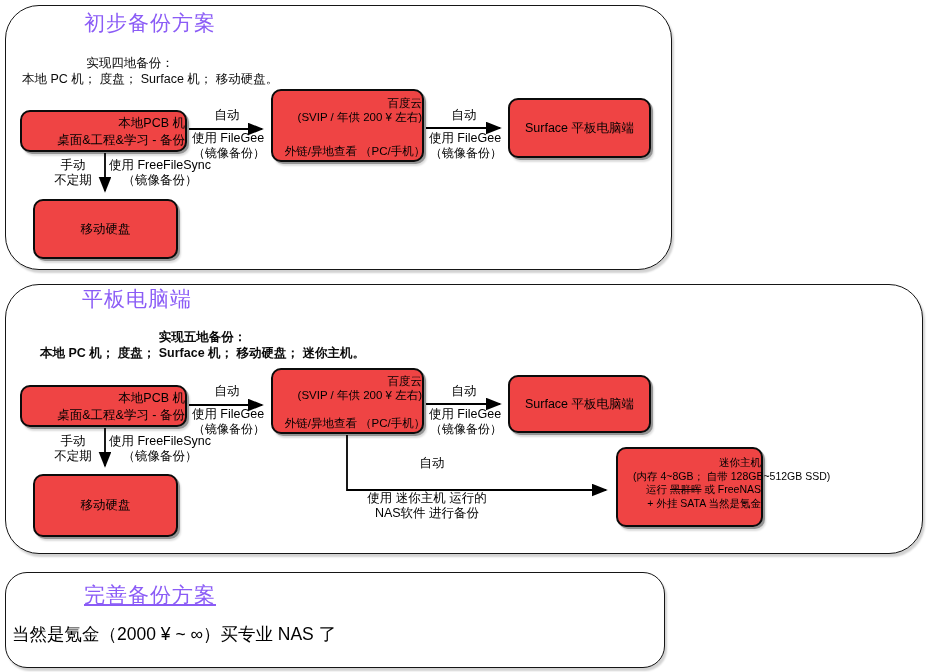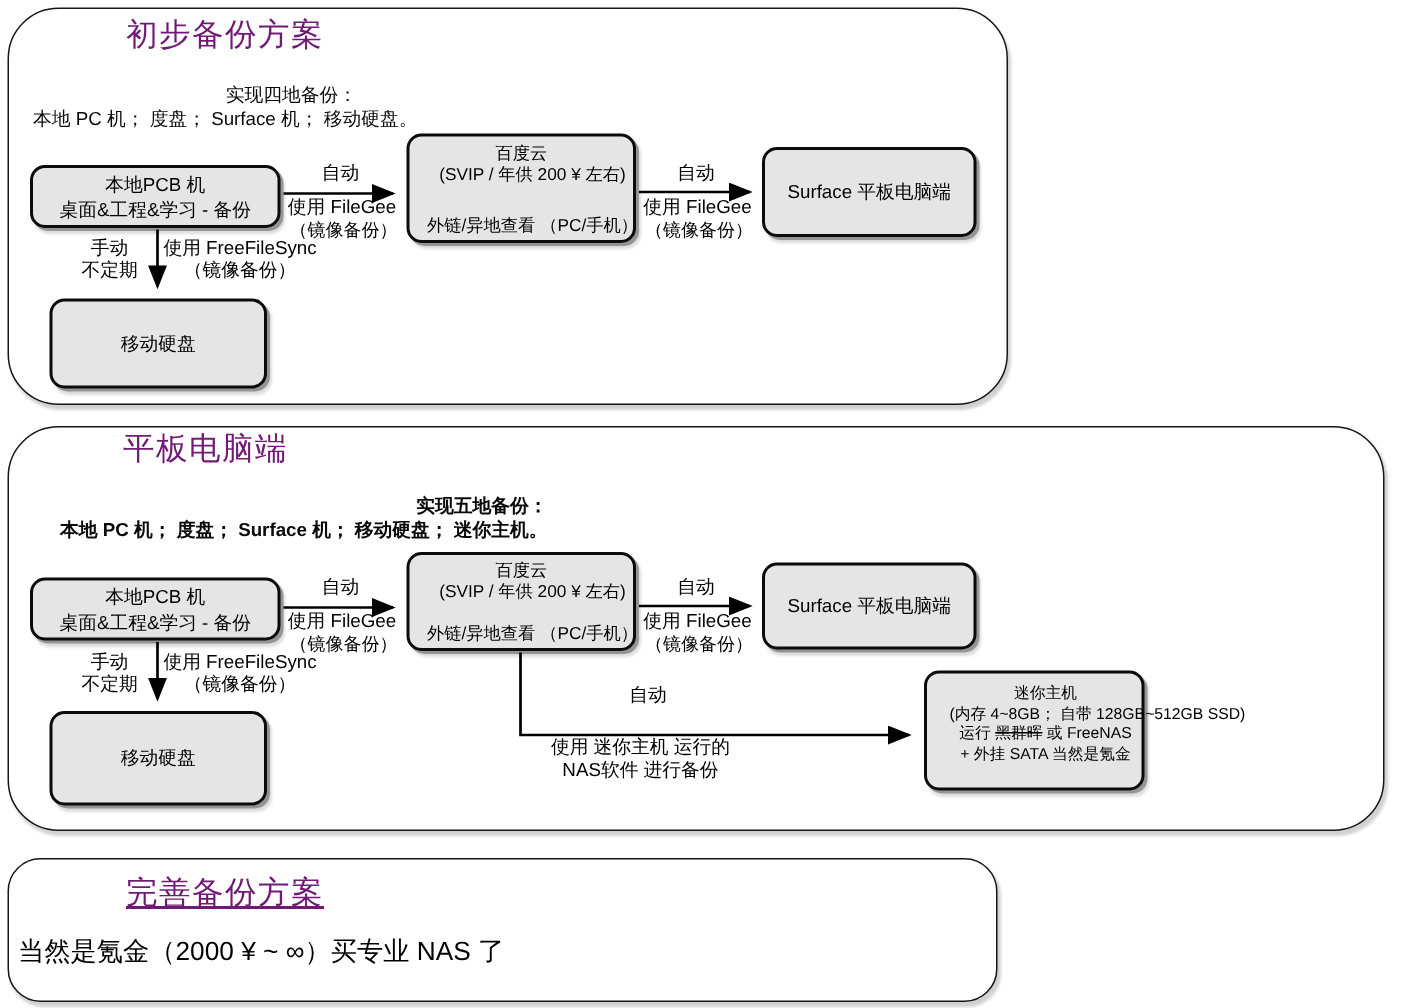--- a/index.html
+++ b/index.html
@@ -14,7 +14,7 @@
     box-shadow:2px 3px 2px rgba(0,0,0,0.18);
   }
   .sec-title{
-    position:absolute;font-size:21px;letter-spacing:1px;color:#701a75;white-space:nowrap;text-align:center;
+    position:absolute;font-size:21px;letter-spacing:1px;color:#8b5cf6;white-space:nowrap;text-align:center;
   }
   .desc{
     position:absolute;text-align:right;font-size:12.5px;line-height:16px;color:#0a0a0a;white-space:nowrap;

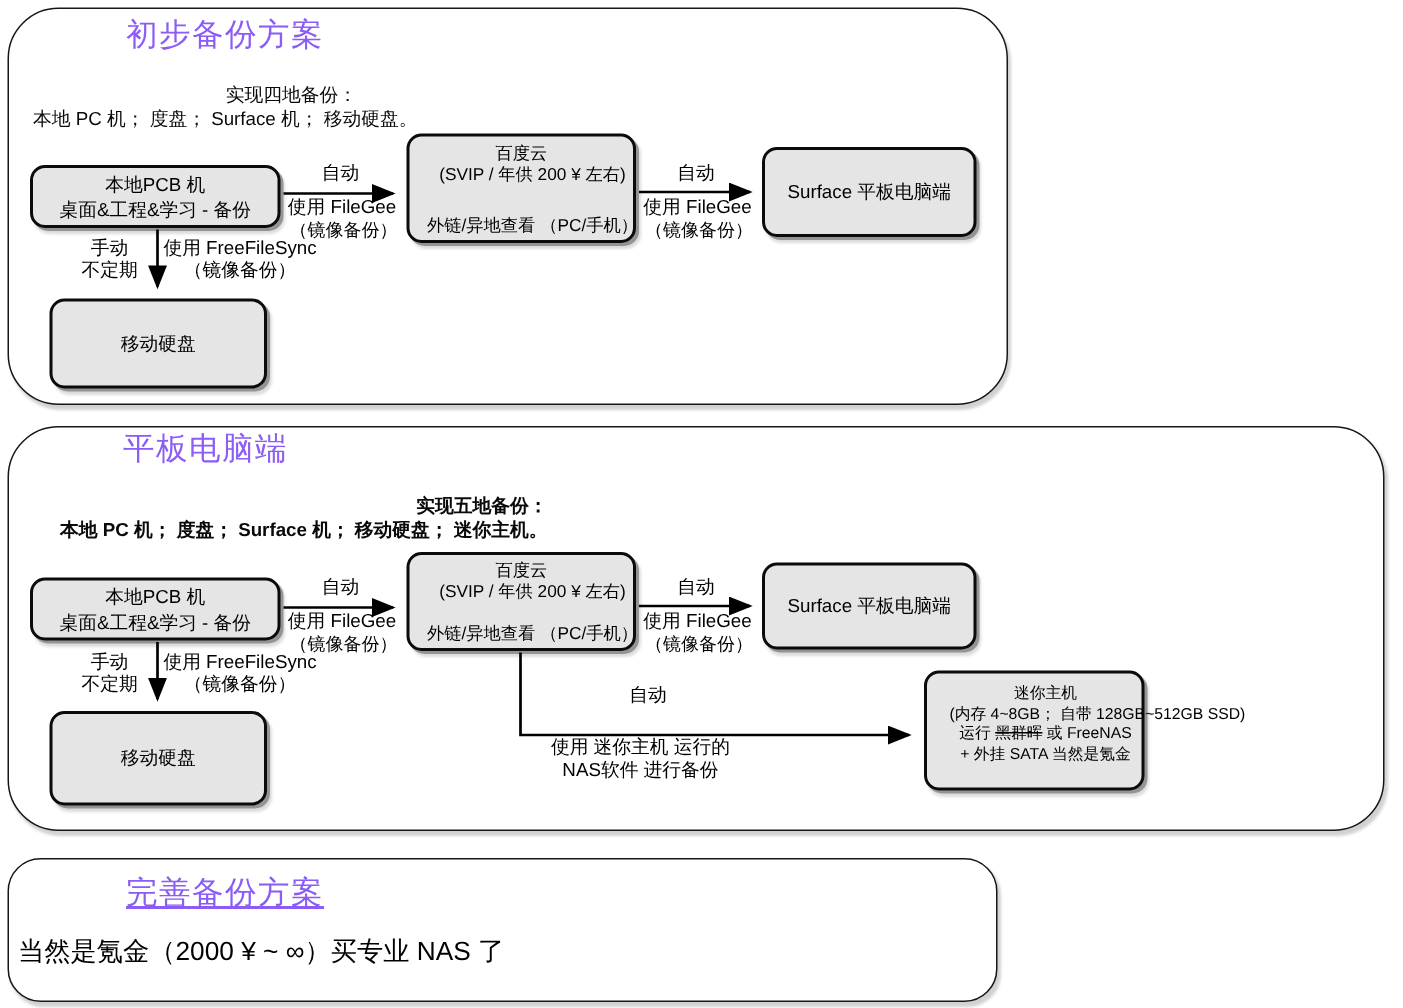--- a/index.html
+++ b/index.html
@@ -17,7 +17,7 @@
     position:absolute;font-size:21px;letter-spacing:1px;color:#8b5cf6;white-space:nowrap;text-align:center;
   }
   .desc{
-    position:absolute;text-align:right;font-size:12.5px;line-height:16px;color:#0a0a0a;white-space:nowrap;
+    position:absolute;text-align:center;font-size:12.5px;line-height:16px;color:#0a0a0a;white-space:nowrap;
   }
   .node{
     position:absolute;background:#e5e5e5;border:2.6px solid #0b0b0b;border-radius:10px;

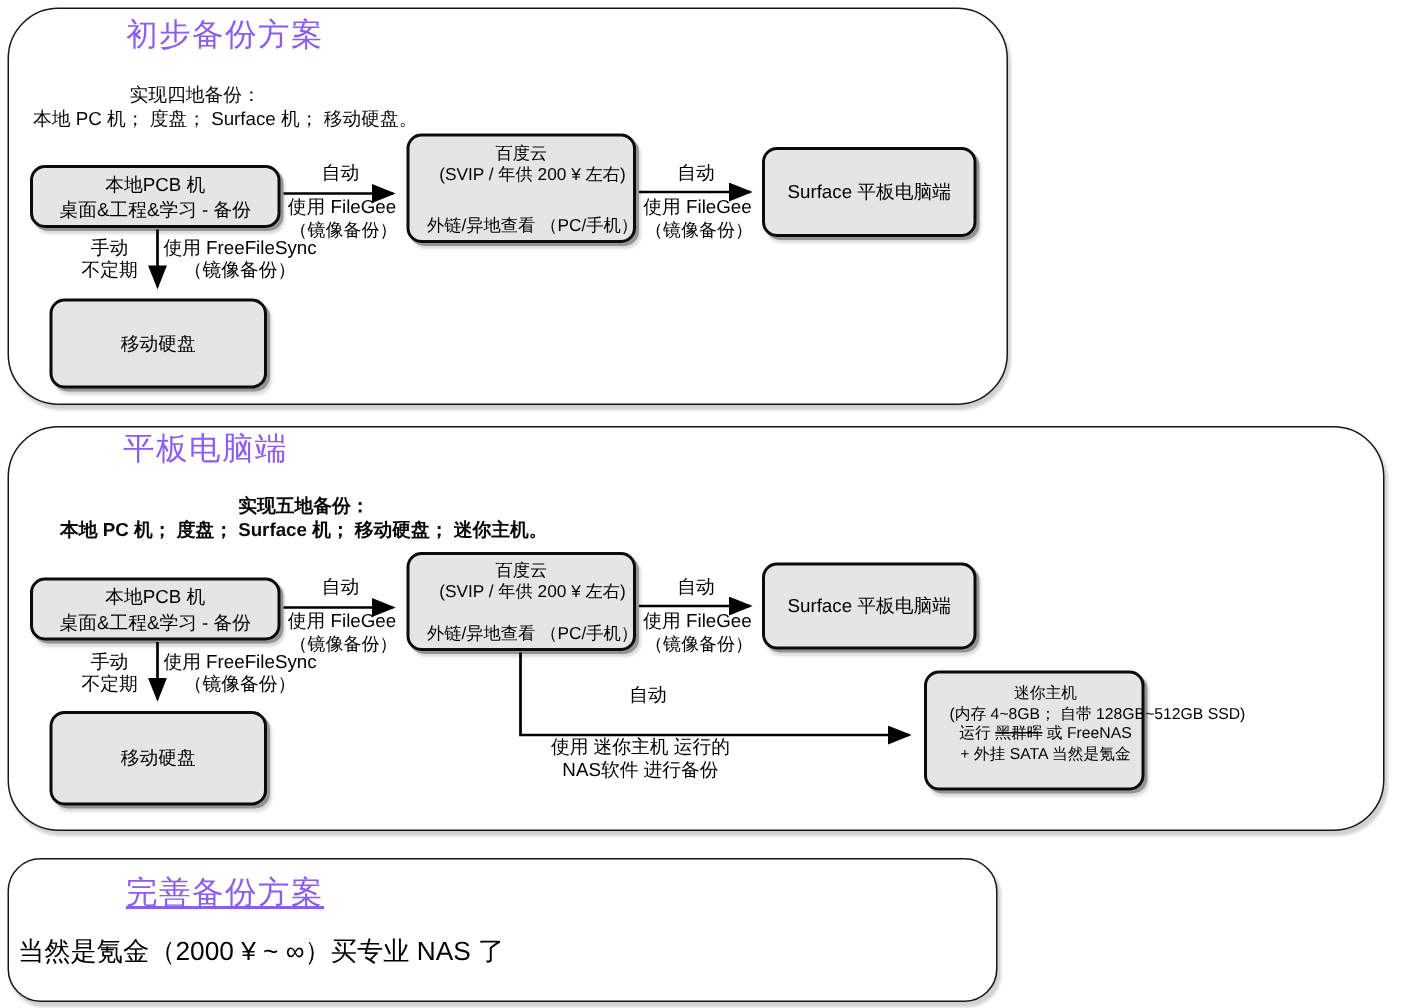--- a/index.html
+++ b/index.html
@@ -20,9 +20,9 @@
     position:absolute;text-align:center;font-size:12.5px;line-height:16px;color:#0a0a0a;white-space:nowrap;
   }
   .node{
-    position:absolute;background:#e5e5e5;border:2.6px solid #0b0b0b;border-radius:10px;
+    position:absolute;background:#ef4444;border:2.6px solid #0b0b0b;border-radius:10px;
     box-shadow:2px 2px 0 rgba(0,0,0,0.32),3px 4px 2px rgba(0,0,0,0.14);
-    text-align:center;font-size:12.5px;line-height:17px;box-sizing:border-box;
+    text-align:right;font-size:12.5px;line-height:17px;box-sizing:border-box;
   }
   .node .vcenter{display:flex;align-items:center;justify-content:center;height:100%;}
   .lbl{

